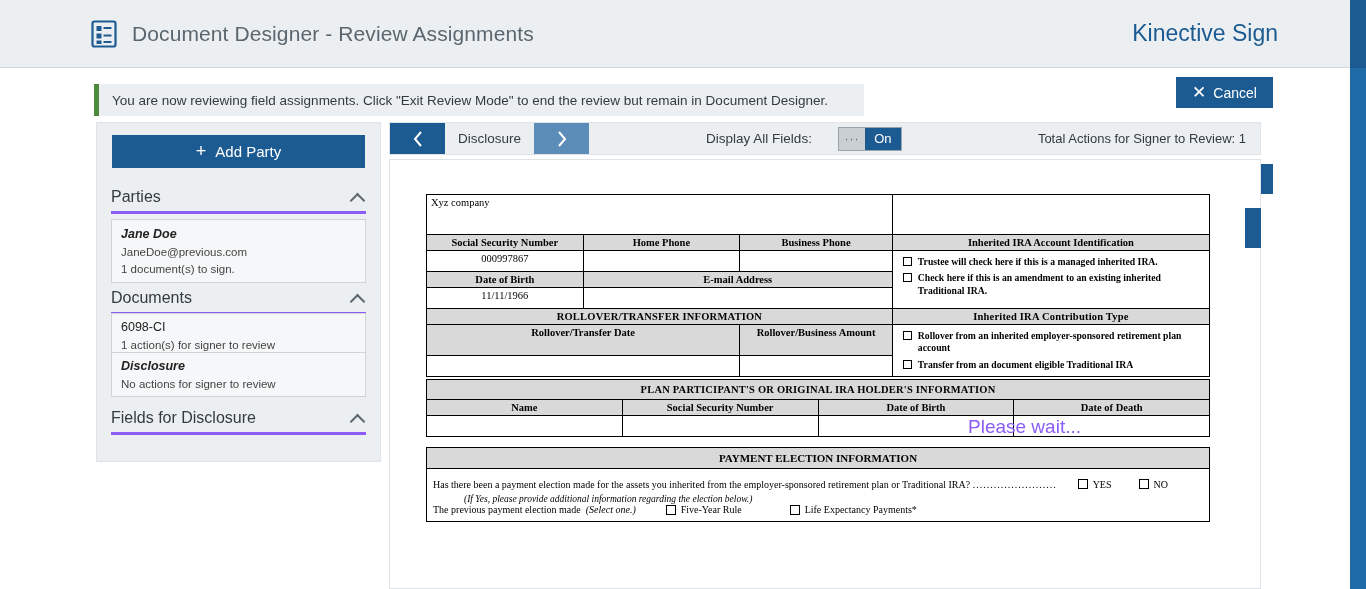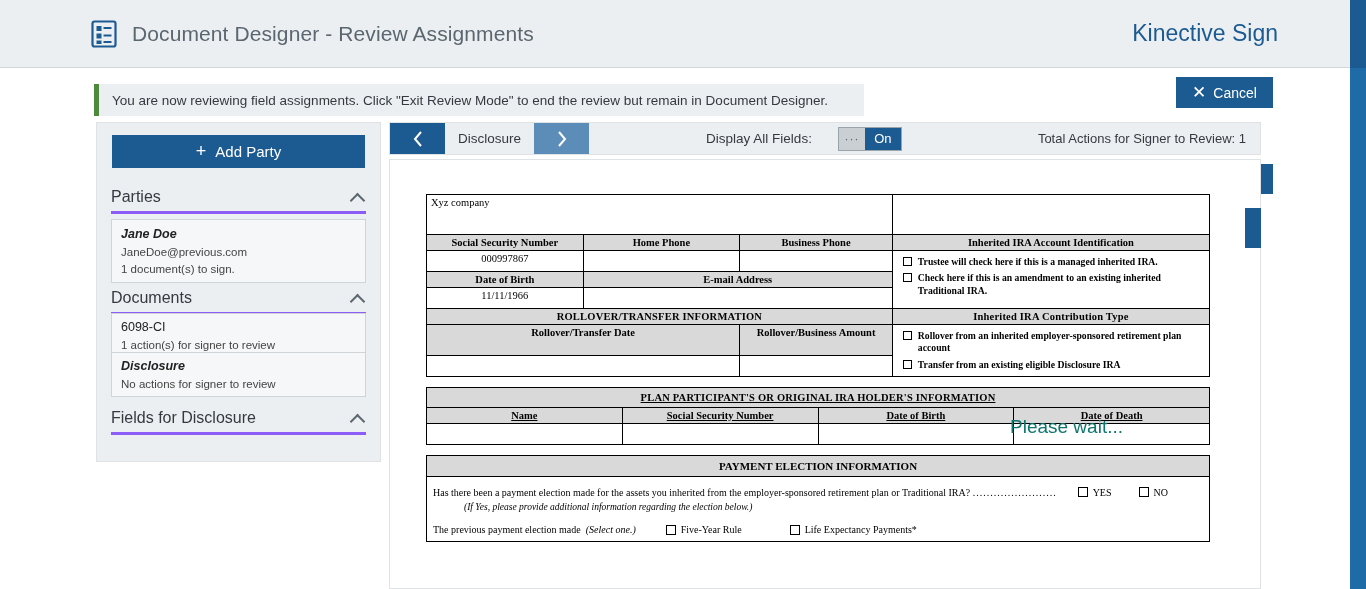--- a/index.html
+++ b/index.html
@@ -406,7 +406,7 @@
               <span class="cb"></span><span class="txt">Rollover from an inherited employer-sponsored retirement plan account</span>
             </div>
             <div class="cbrow">
-              <span class="cb"></span><span class="txt">Transfer from an existing eligible Disclosure IRA</span>
+              <span class="cb"></span><span class="txt">Transfer from an document eligible Traditional IRA</span>
             </div>
           </td>
         </tr>

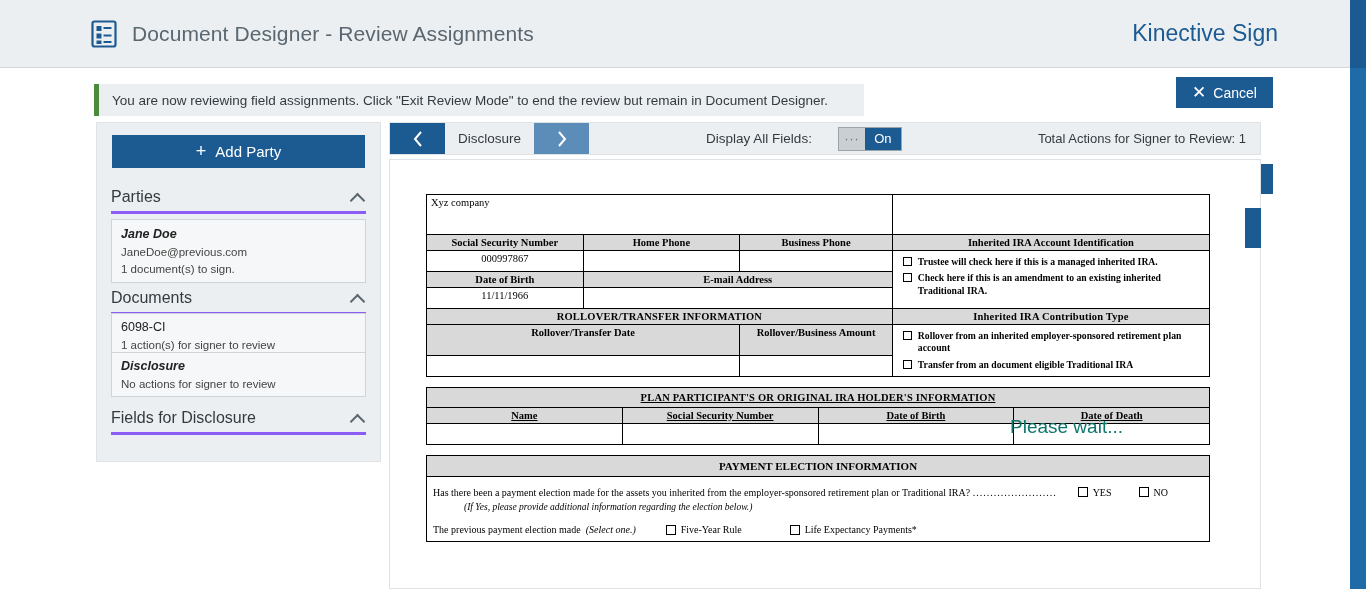--- a/index.html
+++ b/index.html
@@ -417,7 +417,7 @@
       </tbody>
         </table>
 
-      <table class="f" style="margin-top:10px;text-decoration:underline;">
+      <table class="f" style="margin-top:2px;">
         <tbody>
             <tr>
           <td class="bandtitle" colspan="4" style="padding:4px 0;">PLAN PARTICIPANT'S OR ORIGINAL IRA HOLDER'S INFORMATION</td>

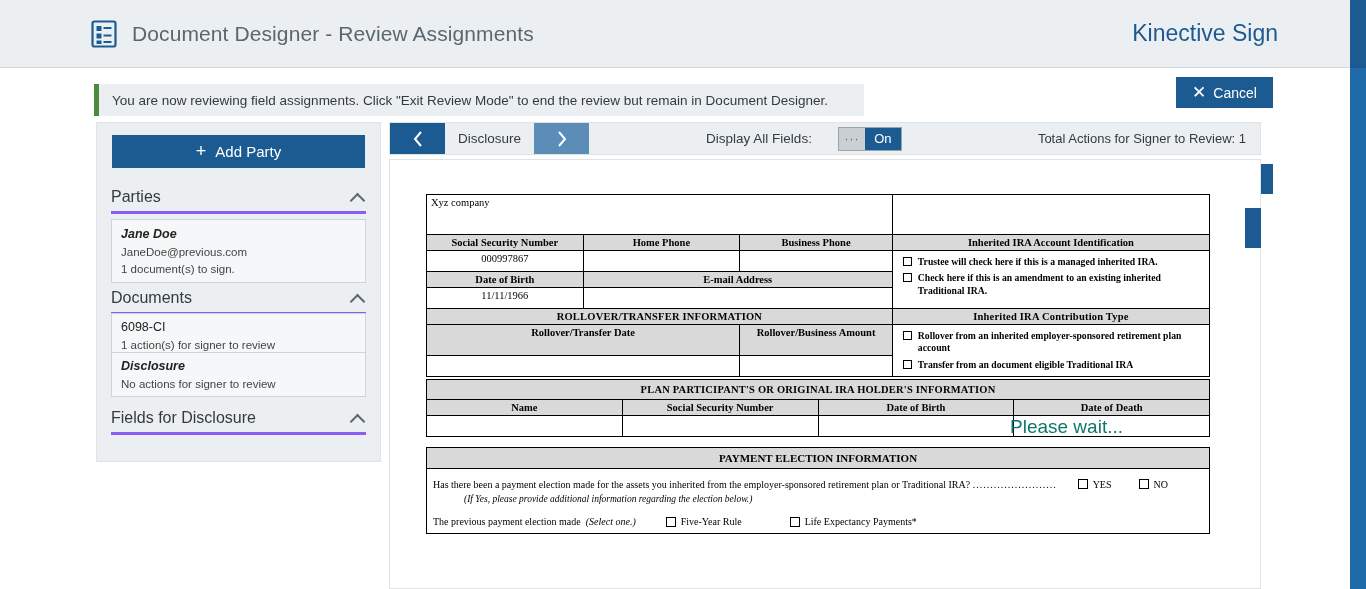--- a/index.html
+++ b/index.html
@@ -199,8 +199,8 @@
     width: 16px; height: 40px; background: #1c5a92;
   }
   .please-wait {
-    position: absolute; left: 620px; top: 256px;
-    font-size: 19px; color: #0f766e;
+    position: absolute; left: 578px; top: 256px;
+    font-size: 19px; color: #8b5cf6;
     z-index: 5; pointer-events: none; text-align: center;
   }
 

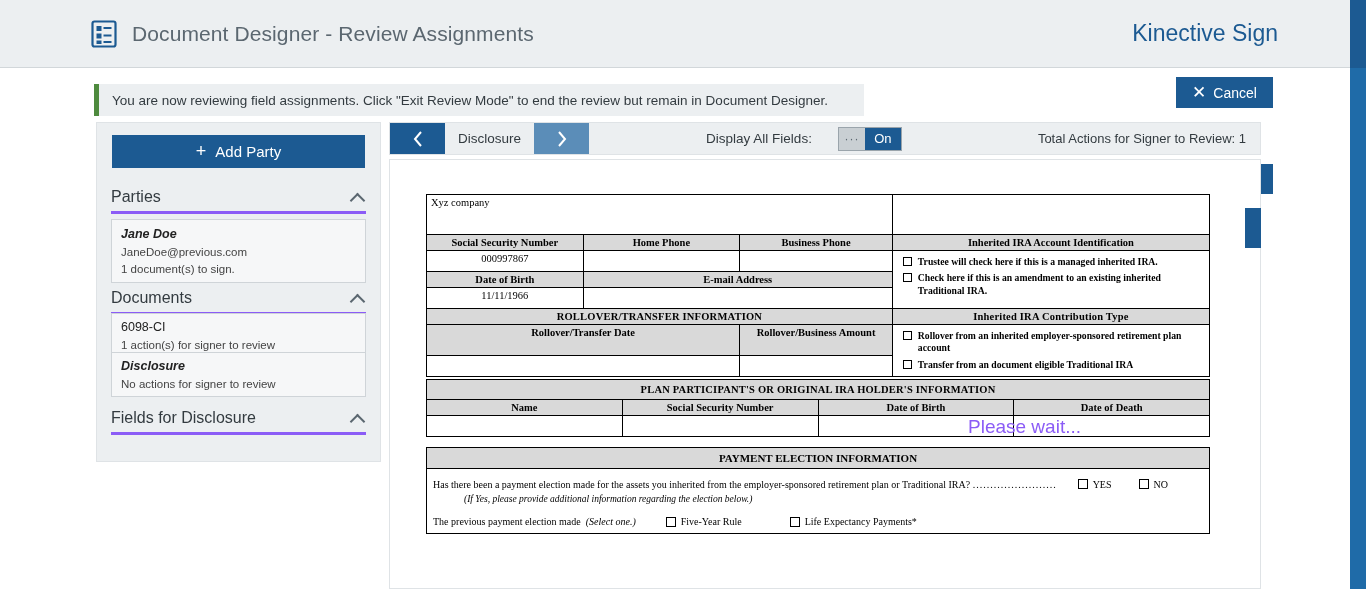--- a/index.html
+++ b/index.html
@@ -239,7 +239,7 @@
   .pay-body { padding: 8px 6px 6px 6px; font-size: 10px; }
   .pay-body .q { line-height: 1.5; }
   .pay-body .note { font-style: italic; font-size: 9.5px; margin-top: 2px; padding-left: 31px; }
-  .pay-body .row2 { margin-top: 12px; display: flex; align-items: center; gap: 0; }
+  .pay-body .row2 { margin-top: 0; display: flex; align-items: center; gap: 0; }
   .dots { letter-spacing: 1px; color: #000; }
   .small-cb {
     display: inline-block; width: 10px; height: 10px;

